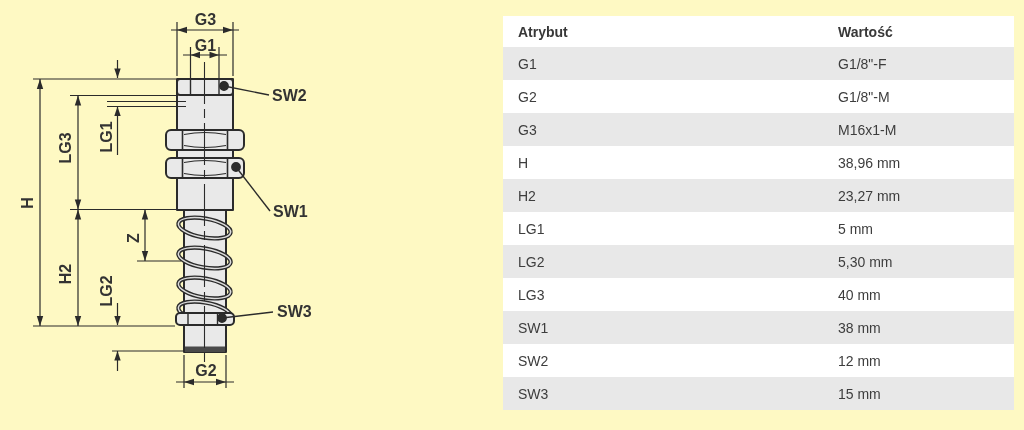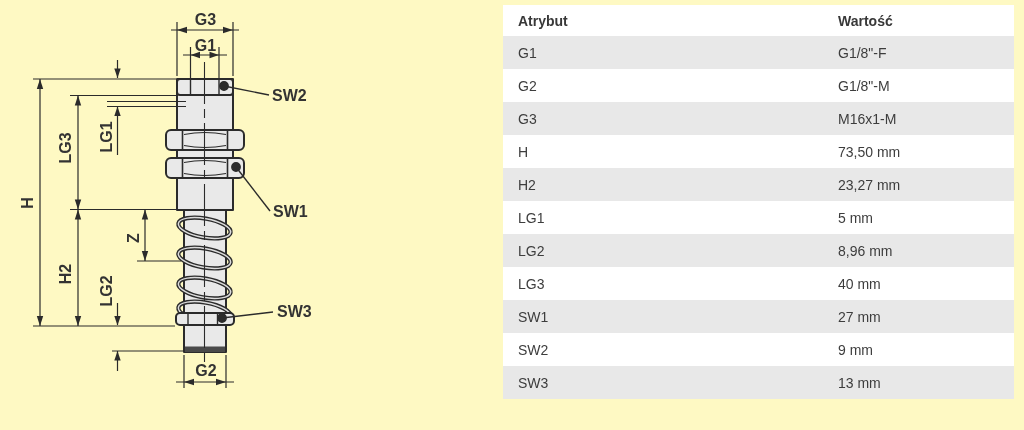--- a/index.html
+++ b/index.html
@@ -25,7 +25,7 @@
 
   
   #spec-table-wrap {
-    position: absolute; left: 503px; top: 5px;
+    position: absolute; left: 503px; top: 16px;
     width: 511px;
   }
   table#spec-table {

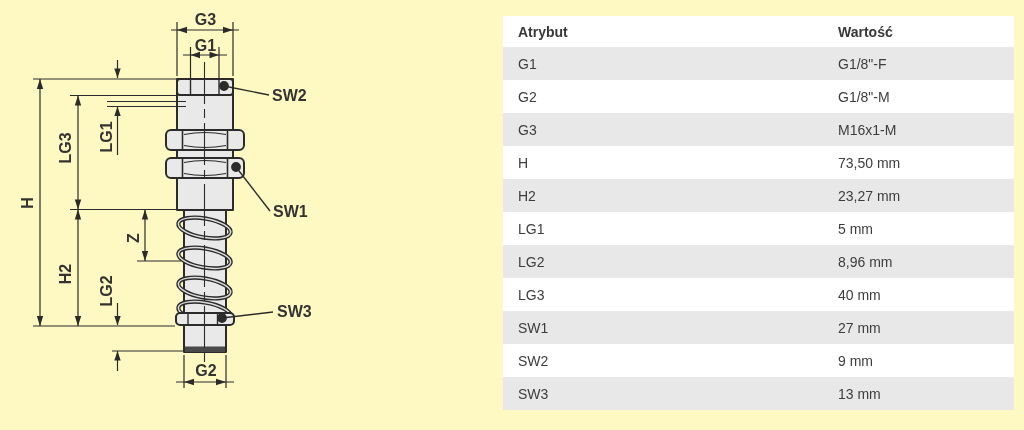--- a/index.html
+++ b/index.html
@@ -223,7 +223,7 @@
         </tr>
         <tr>
           <td>H</td>
-          <td>73,50 mm</td>
+          <td>38,96 mm</td>
         </tr>
         <tr>
           <td>H2</td>

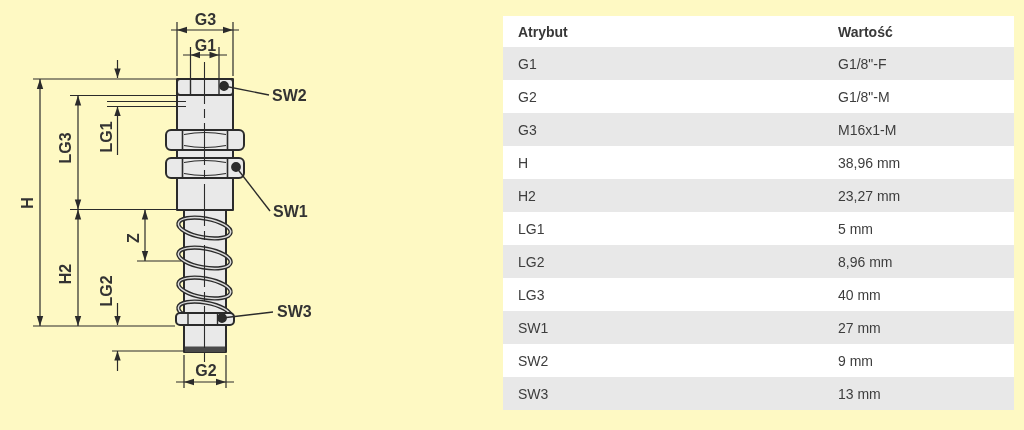--- a/index.html
+++ b/index.html
@@ -235,7 +235,7 @@
         </tr>
         <tr>
           <td>LG2</td>
-          <td>8,96 mm</td>
+          <td>5,30 mm</td>
         </tr>
         <tr>
           <td>LG3</td>

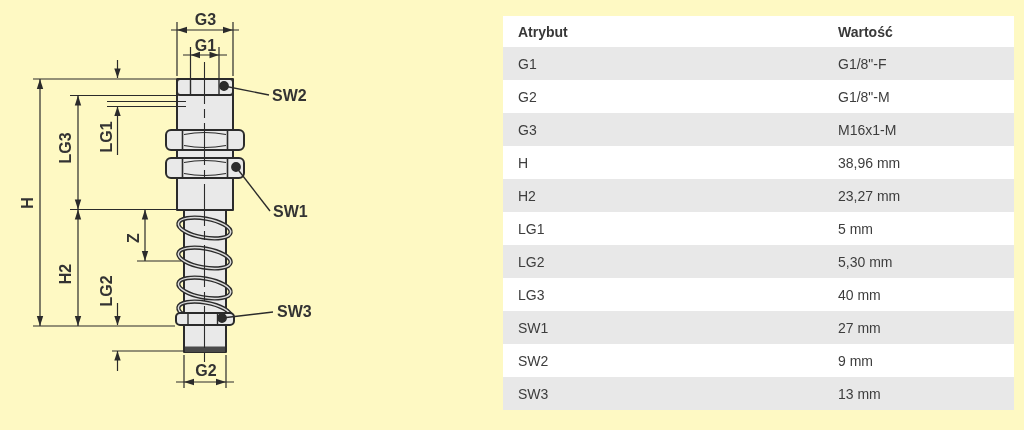--- a/index.html
+++ b/index.html
@@ -243,7 +243,7 @@
         </tr>
         <tr>
           <td>SW1</td>
-          <td>27 mm</td>
+          <td>38 mm</td>
         </tr>
         <tr>
           <td>SW2</td>

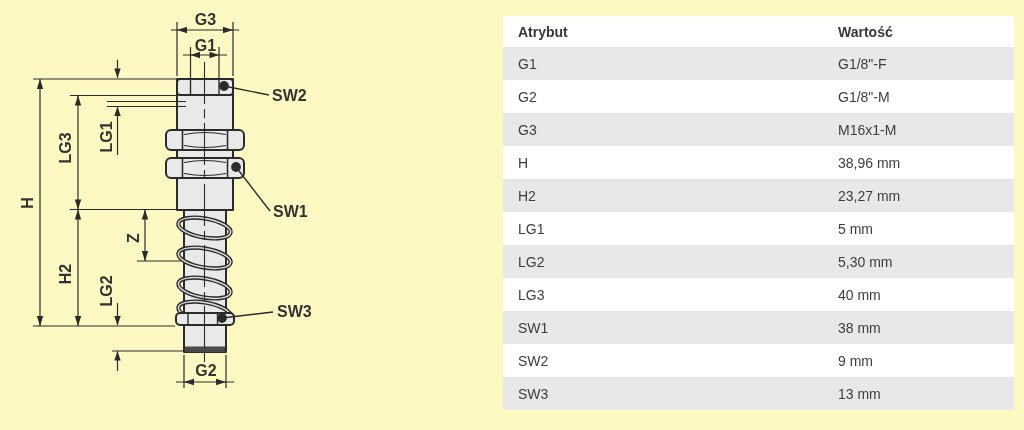--- a/index.html
+++ b/index.html
@@ -247,7 +247,7 @@
         </tr>
         <tr>
           <td>SW2</td>
-          <td>9 mm</td>
+          <td>12 mm</td>
         </tr>
         <tr>
           <td>SW3</td>

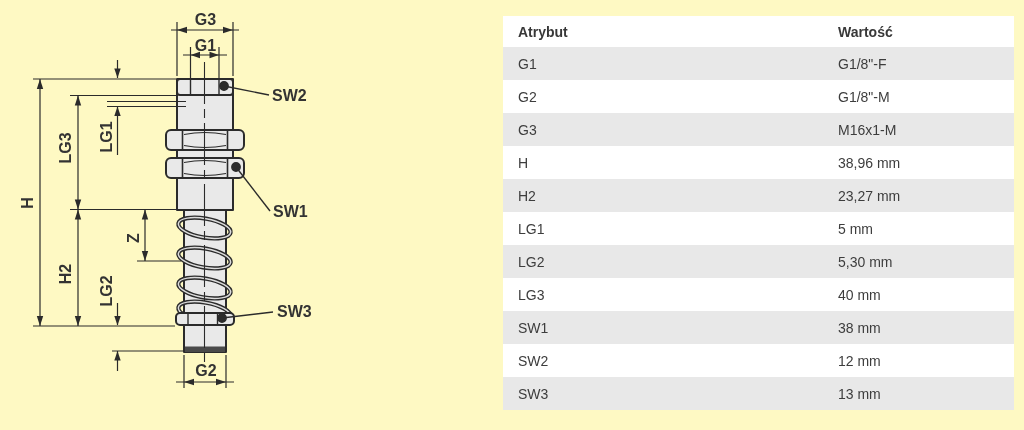--- a/index.html
+++ b/index.html
@@ -251,7 +251,7 @@
         </tr>
         <tr>
           <td>SW3</td>
-          <td>13 mm</td>
+          <td>15 mm</td>
         </tr>
       </tbody>
     </table>

